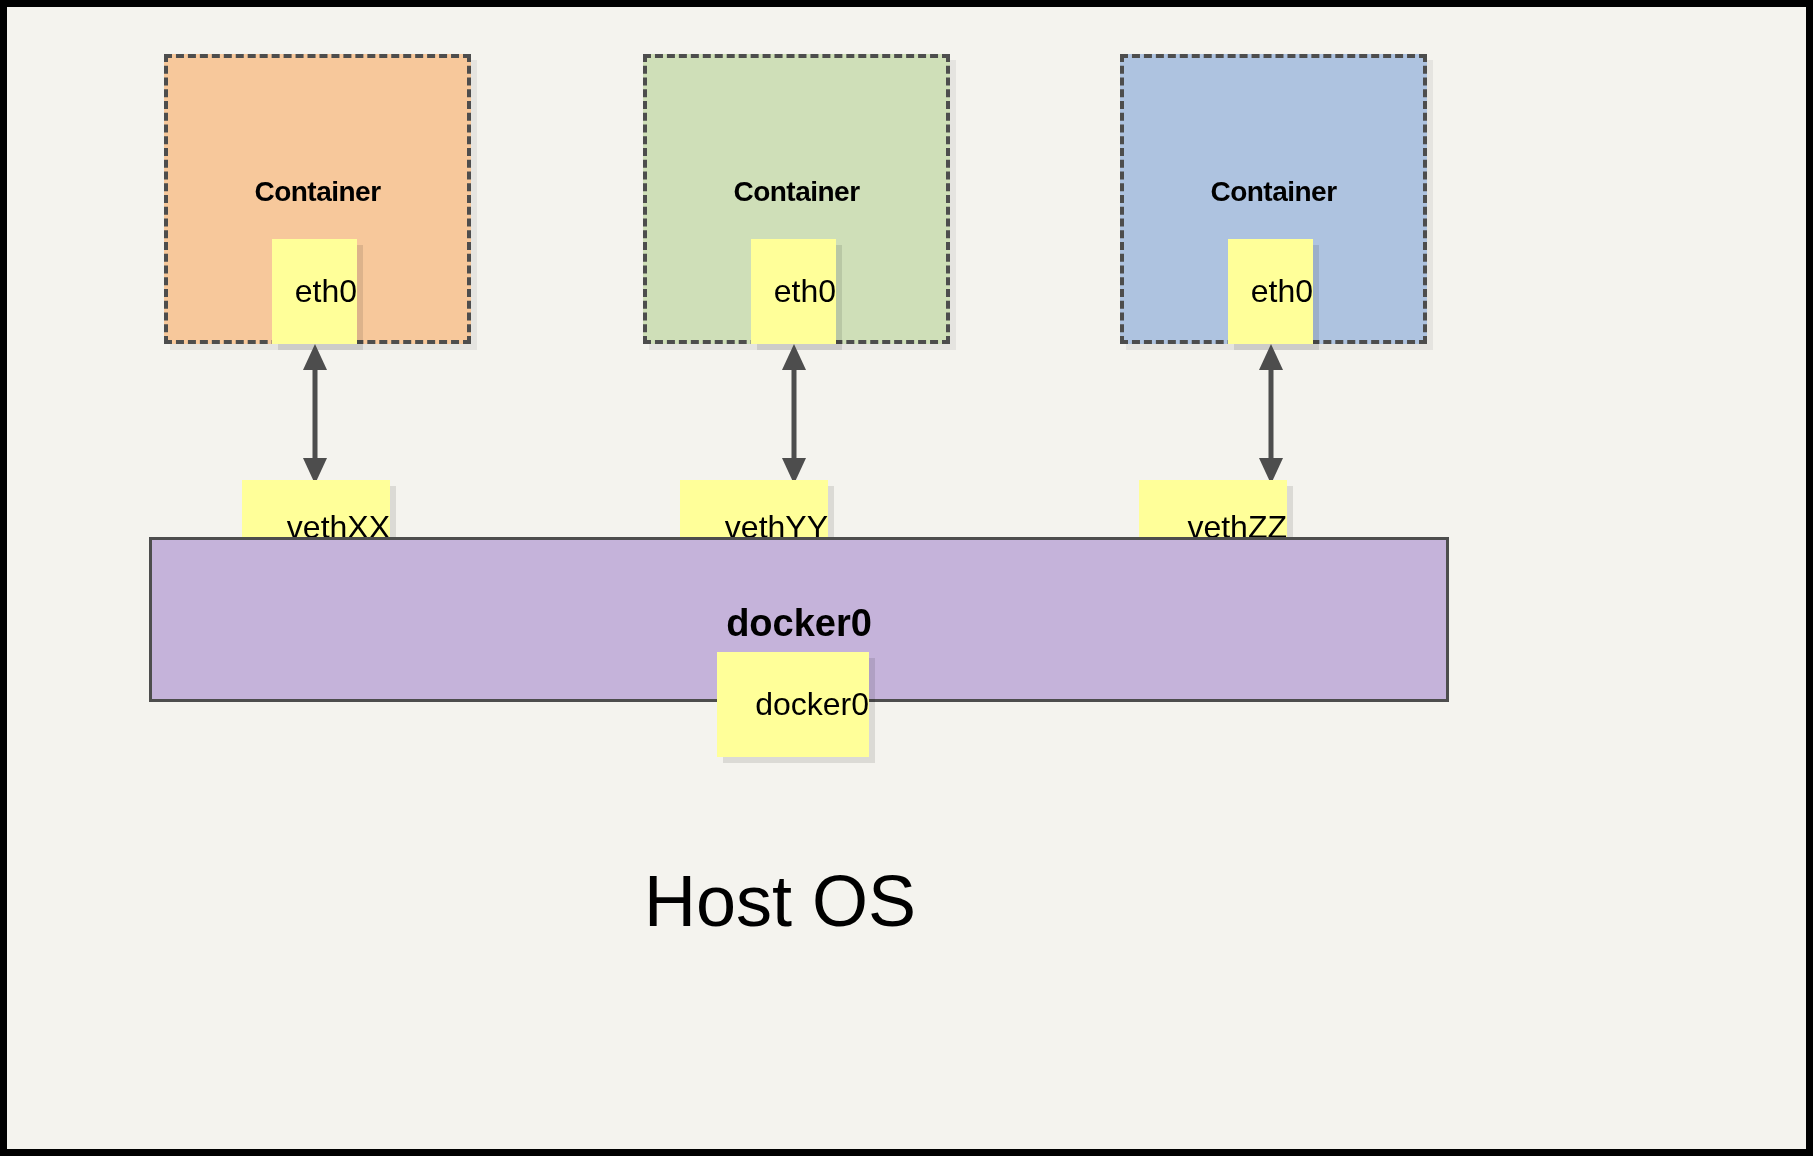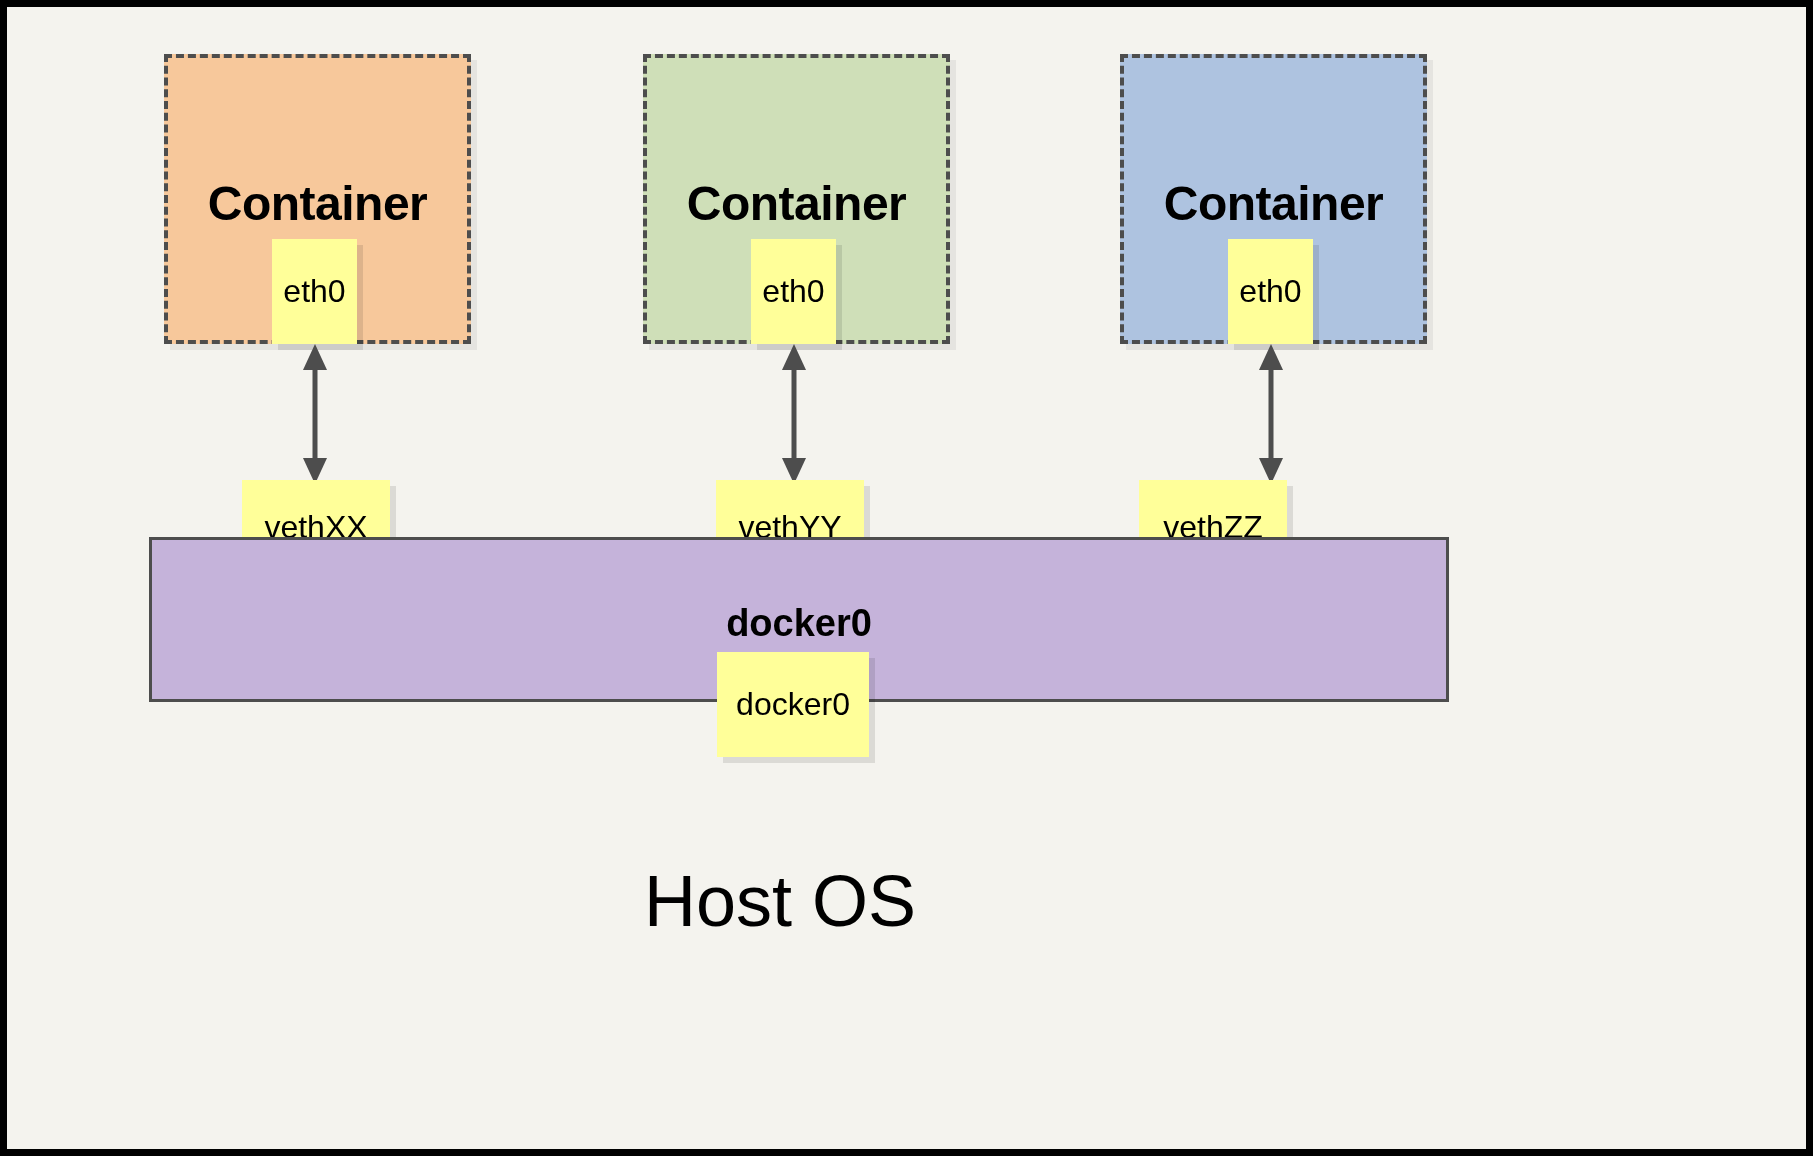--- a/index.html
+++ b/index.html
@@ -31,7 +31,7 @@
     right: 0;
     text-align: center;
     font-weight: bold;
-    font-size: 48px;
+    font-size: 28px;
     color: #000000;
     letter-spacing: -0.5px;
   }

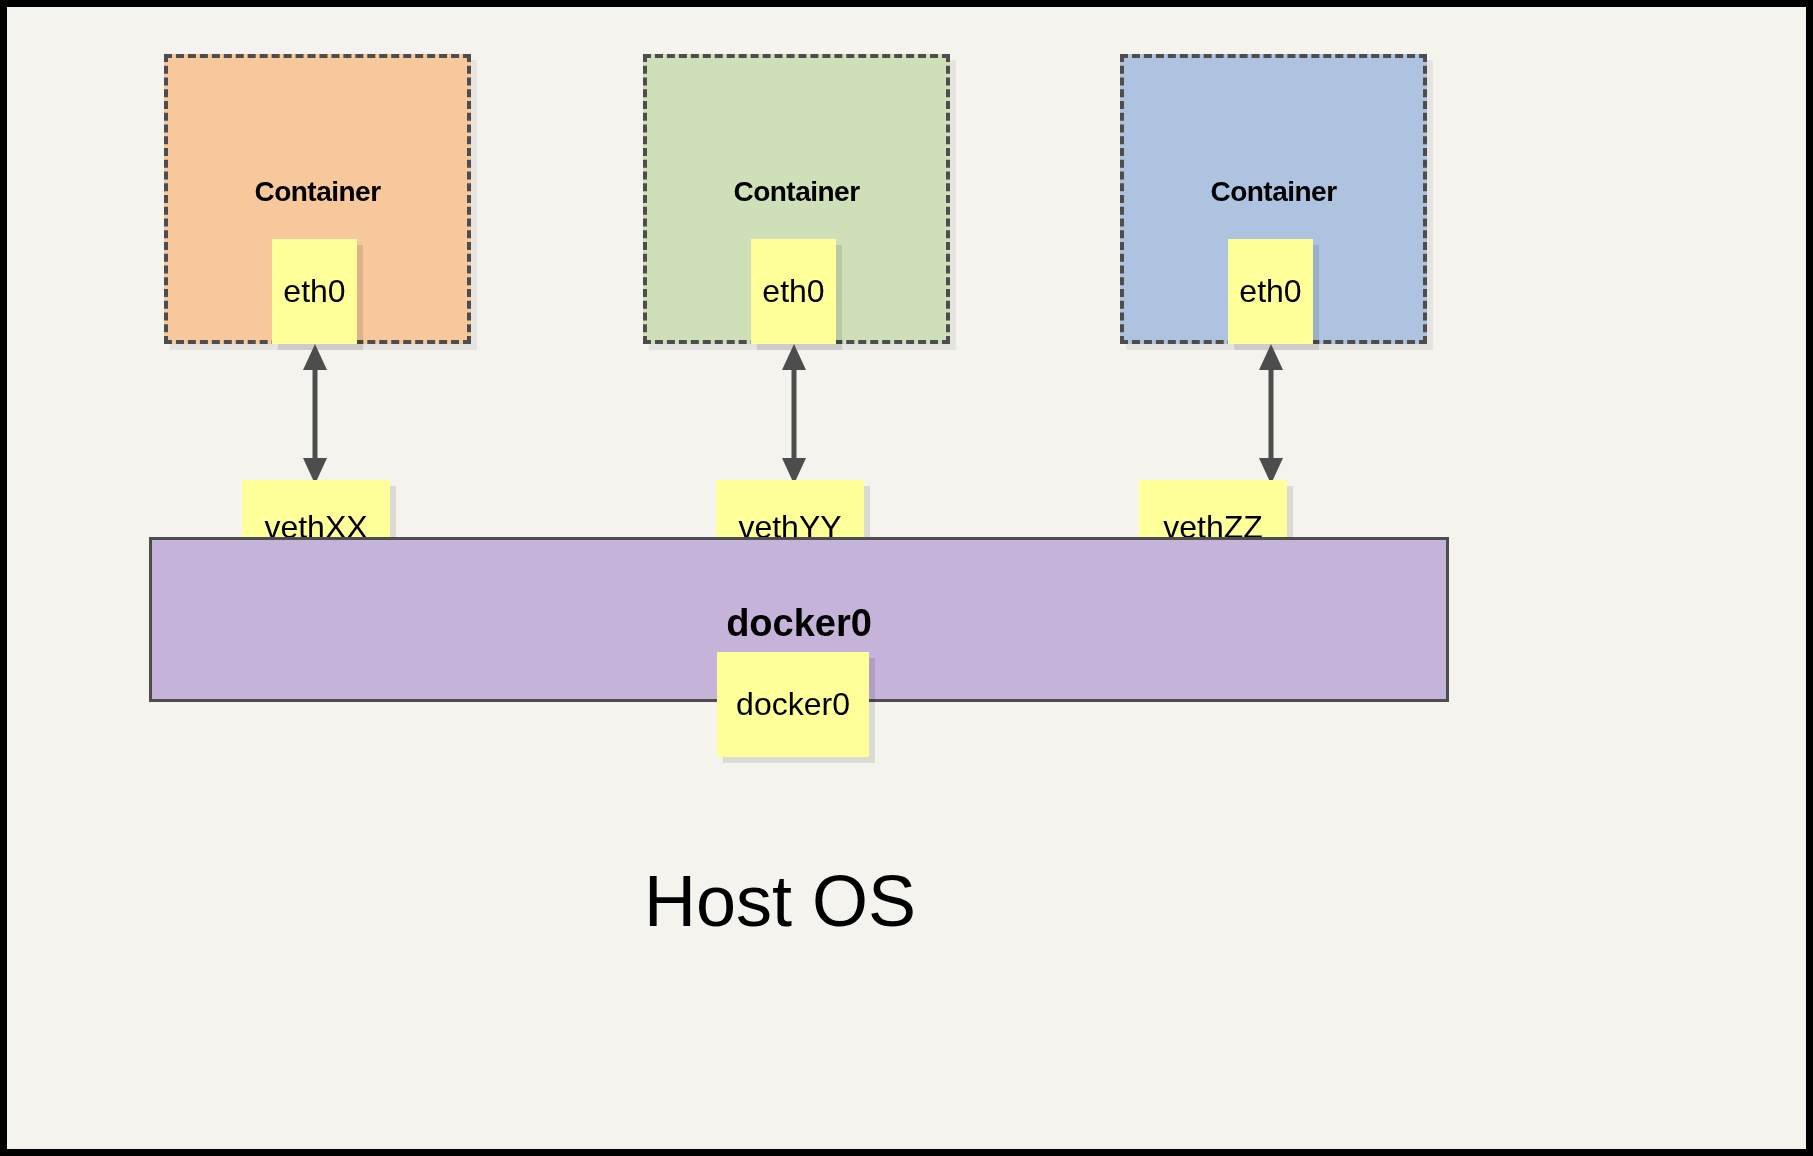--- a/index.html
+++ b/index.html
@@ -43,7 +43,7 @@
     box-sizing: border-box;
     display: flex;
     align-items: center;
-    justify-content: center;
+    justify-content: flex-end;
     font-size: 32px;
     color: #000000;
     box-shadow: 6px 6px 0 0 rgba(0,0,0,0.10);

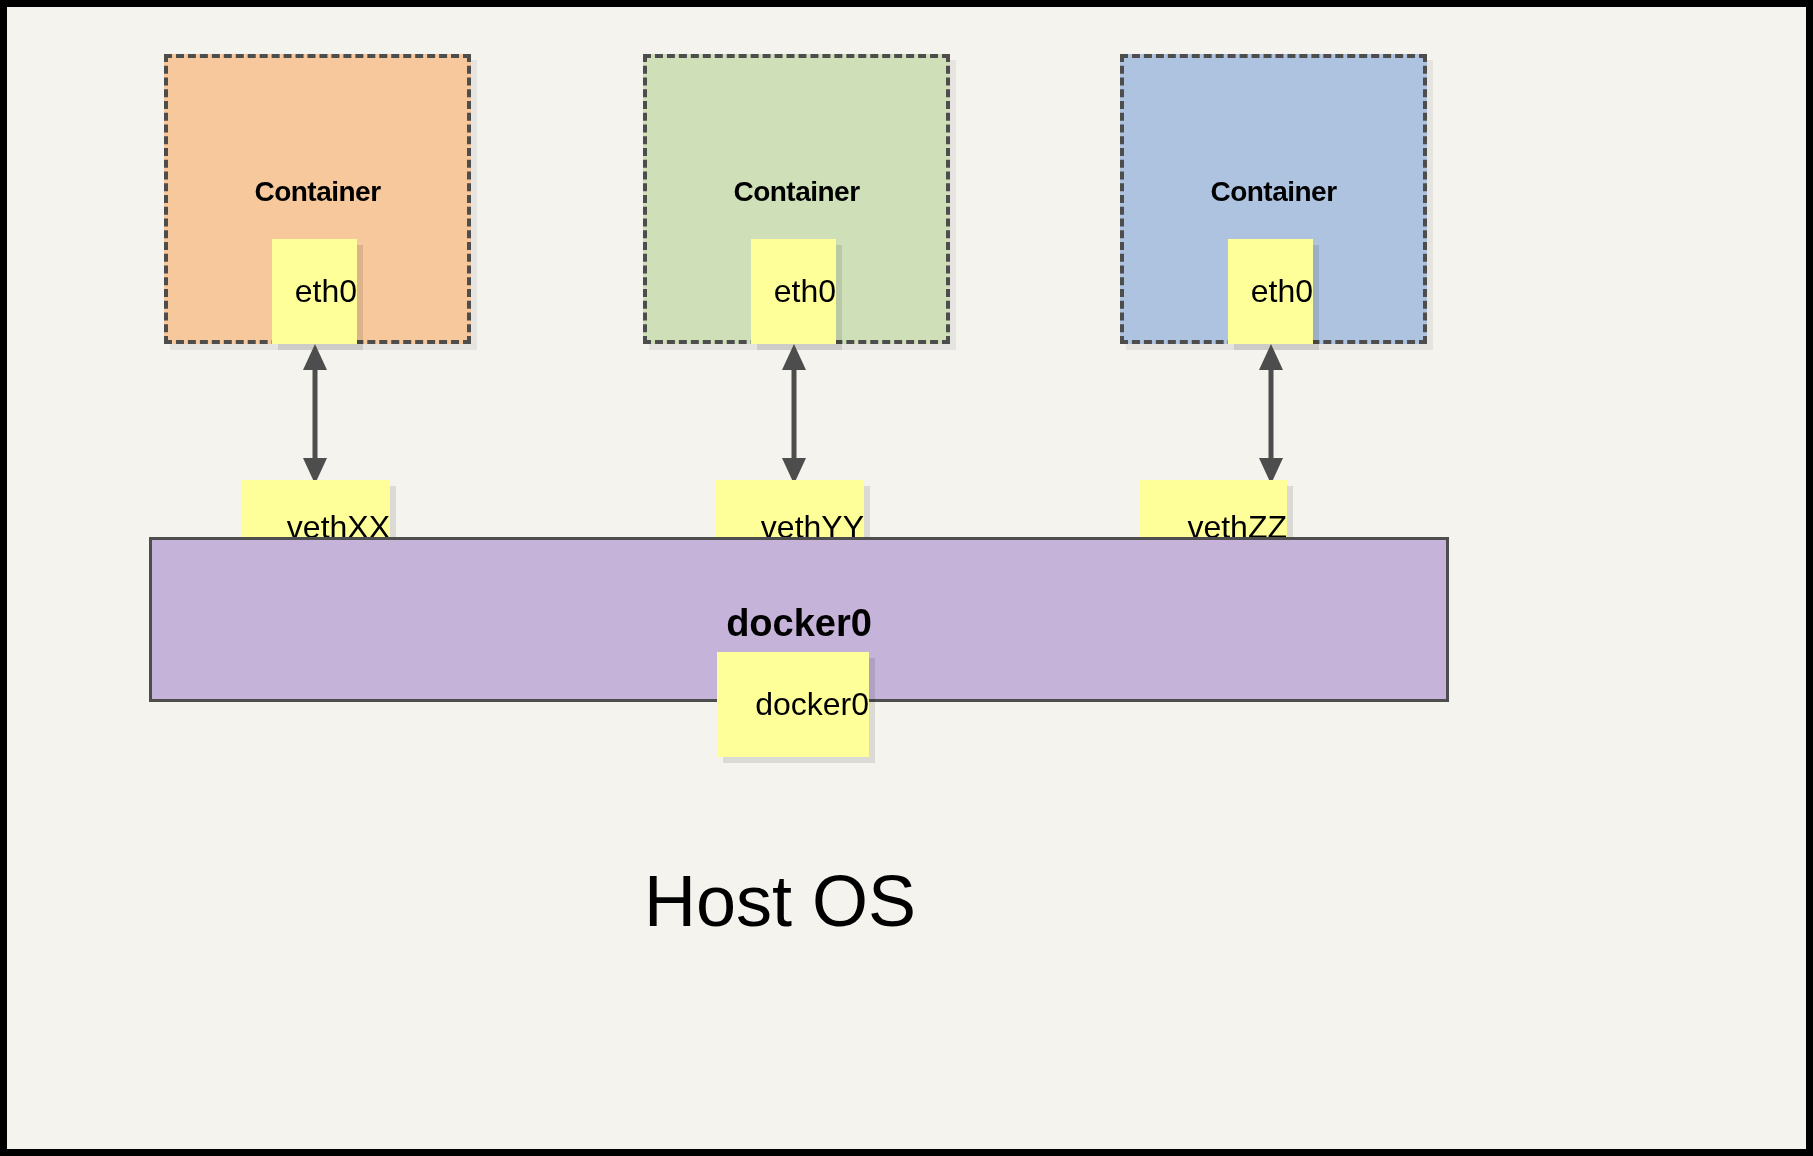--- a/index.html
+++ b/index.html
@@ -118,7 +118,7 @@
     <polygon points="16,0 28,26 4,26" fill="#4d4d4d"></polygon>
     <polygon points="16,140 28,114 4,114" fill="#4d4d4d"></polygon>
   </svg>
-  <div class="chip" style="left:709px; top:473px; width:148px; height:95px;">
+  <div class="chip" style="left:673px; top:473px; width:148px; height:95px;">
     <span>vethYY</span>
   </div>
 

